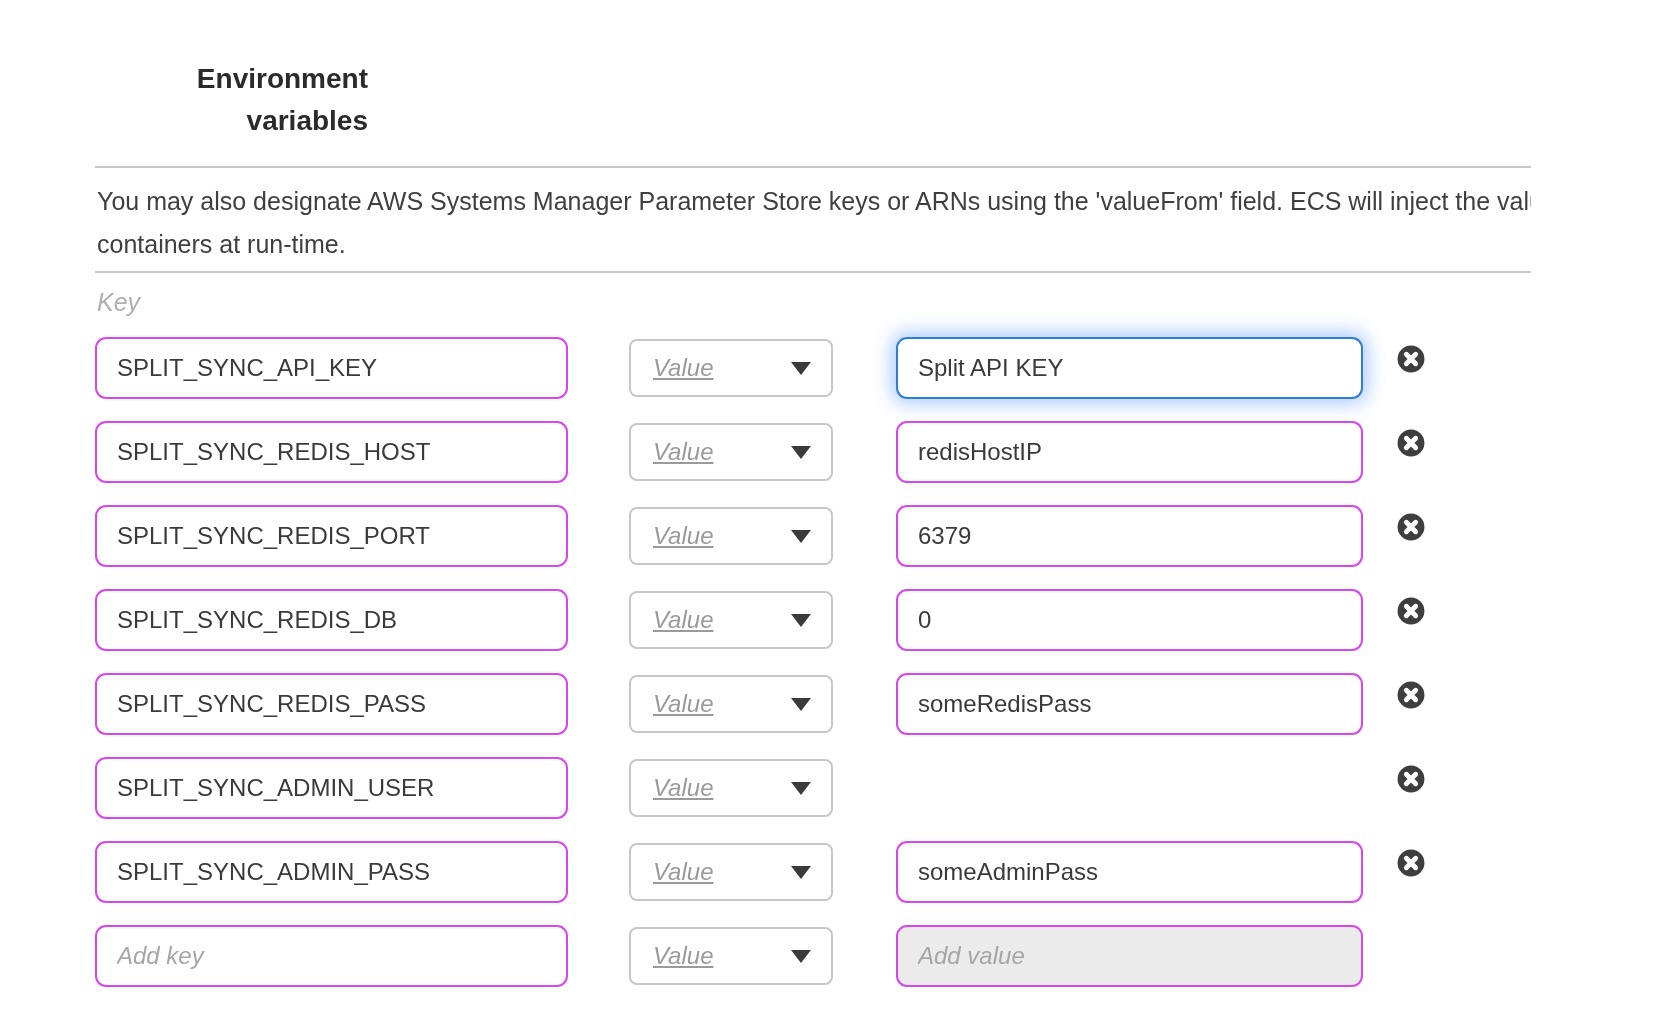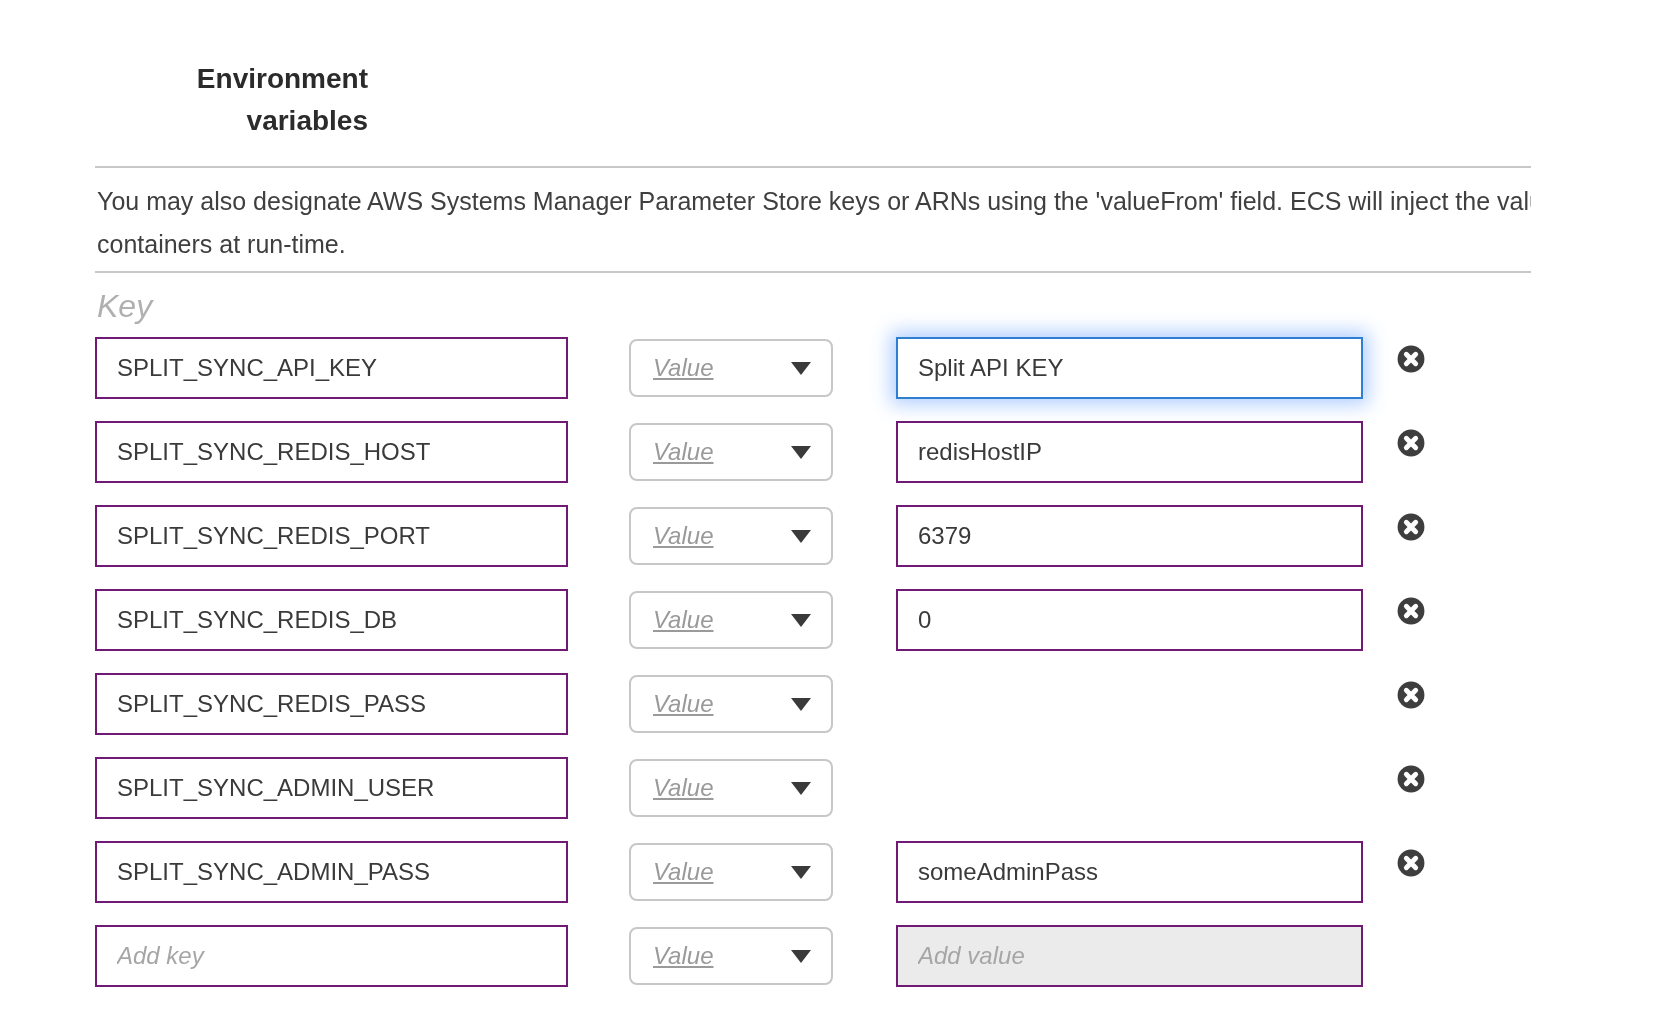--- a/index.html
+++ b/index.html
@@ -48,7 +48,7 @@
     position: absolute;
     left: 97px;
     top: 288px;
-    font-size: 32px;
+    font-size: 25px;
     font-style: italic;
     color: #b0b0b0;
   }

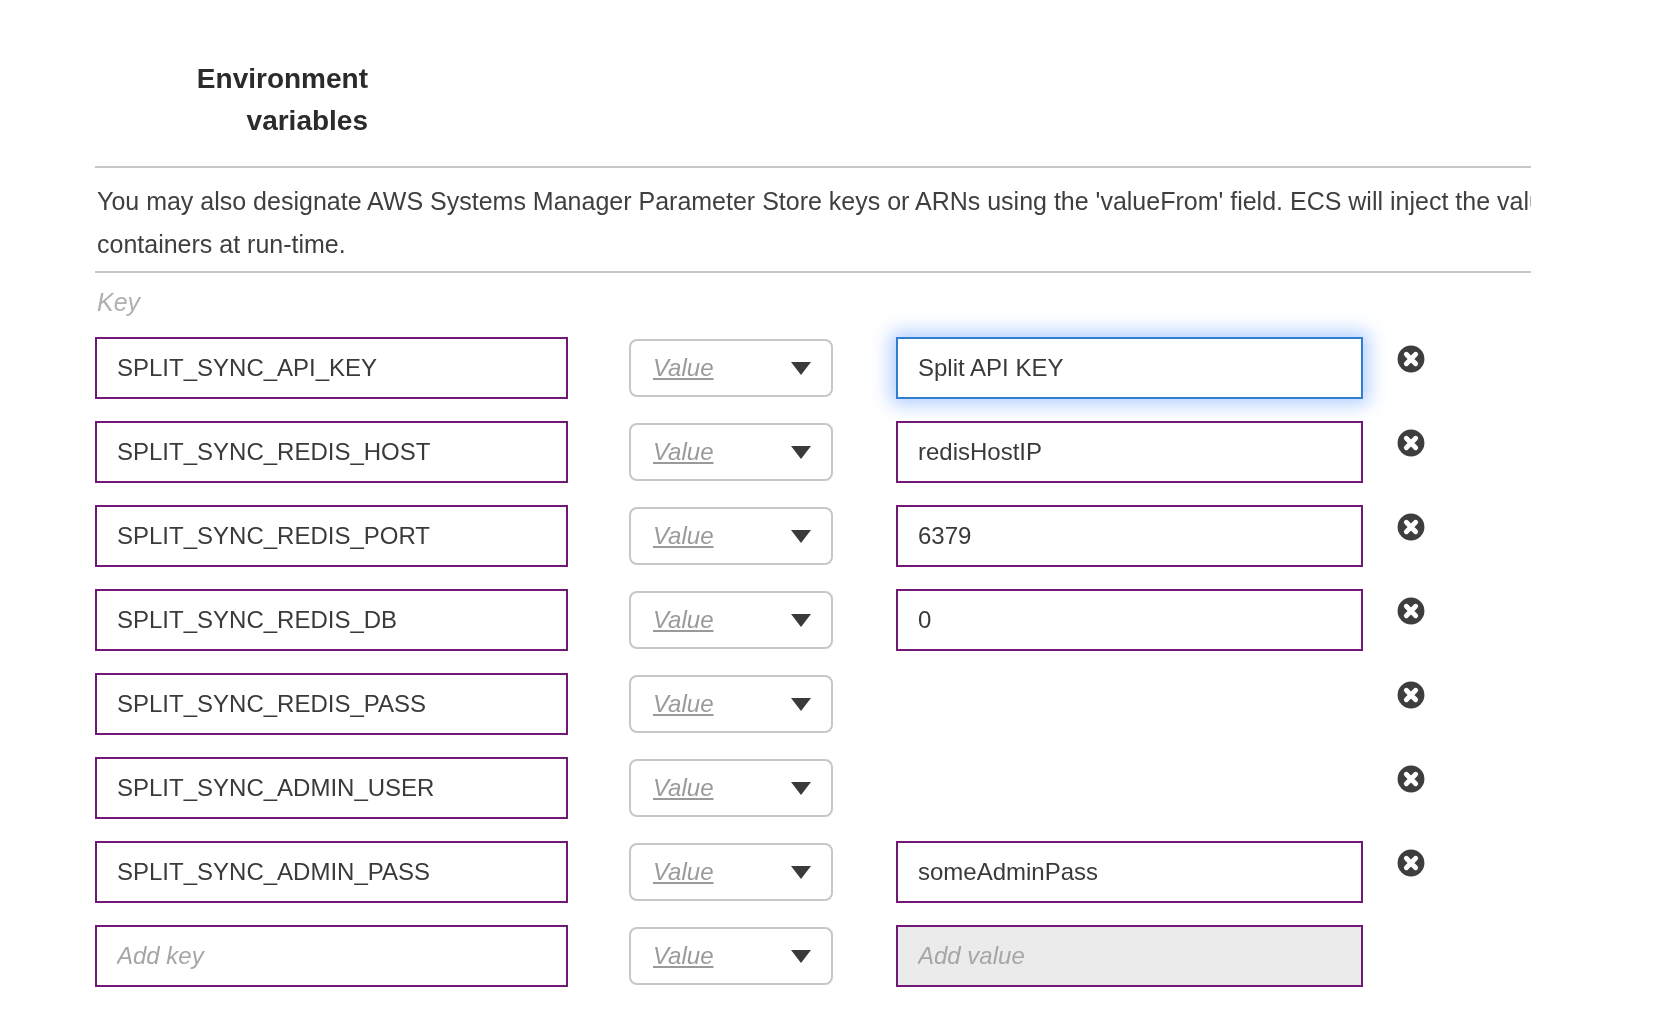--- a/index.html
+++ b/index.html
@@ -68,8 +68,8 @@
     top: 0;
     height: 62px;
     box-sizing: border-box;
-    border: 2px solid #701a75;
-    border-radius: 0;
+    border: 2px solid #d946ef;
+    border-radius: 11px;
     background: #fff;
     padding: 0 20px;
     font-family: "Liberation Sans", sans-serif;

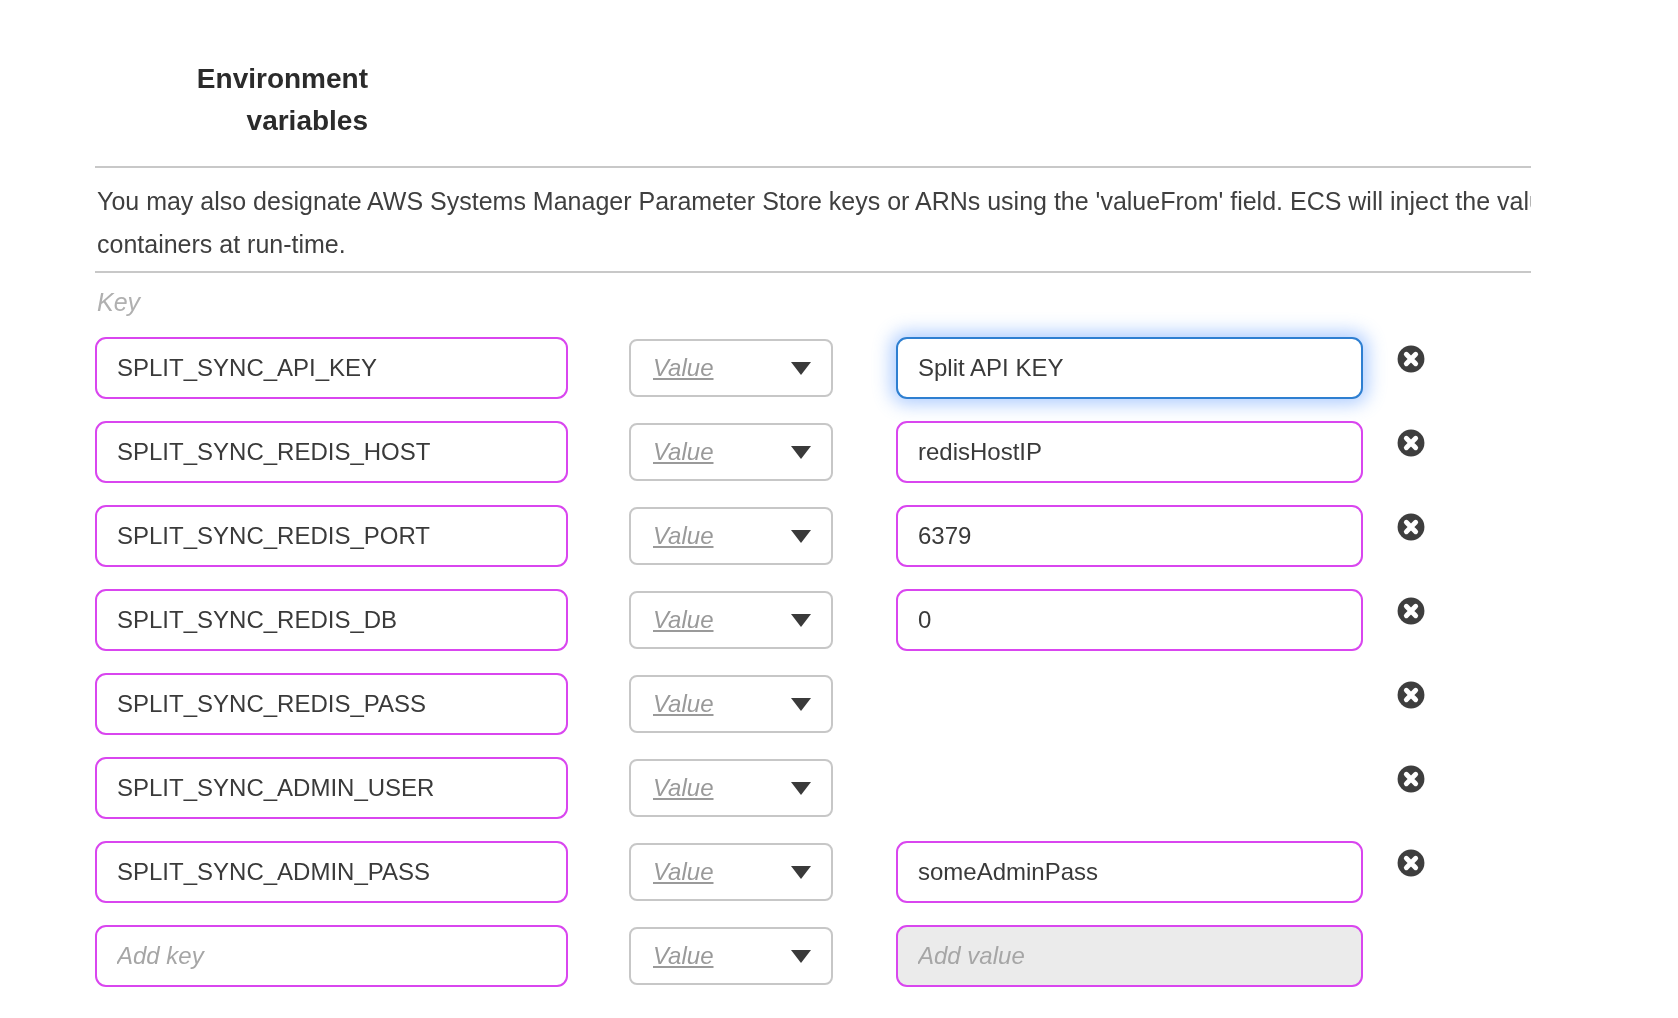--- a/index.html
+++ b/index.html
@@ -215,6 +215,7 @@
           <span class="type-label">Value</span>
           <span class="caret"></span>
         </div>
+        <input type="text" class="text-input value-input" value="someRedisPass" style="">
         <button class="remove-btn">
           <svg width="28" height="28" viewBox="0 0 24 24">
             <circle cx="12" cy="12" r="11.5" fill="#3e3e3e"></circle>

